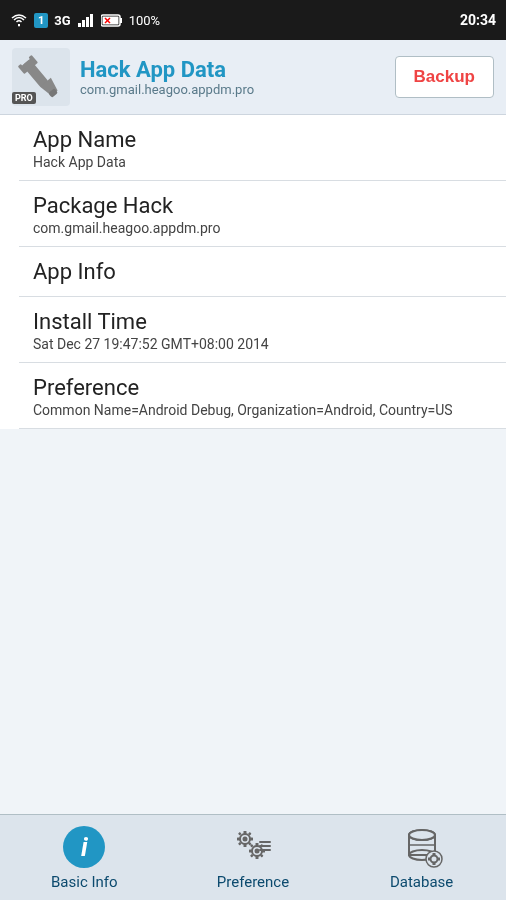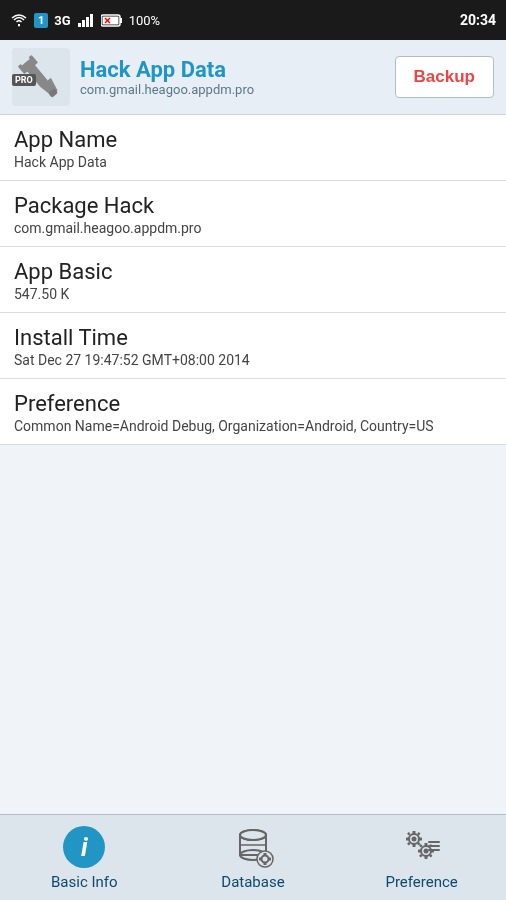--- a/index.html
+++ b/index.html
@@ -150,7 +150,7 @@
     
     .pro-badge {
       position: absolute;
-      bottom: 20px;
+      bottom: 2px;
       left: 0;
       background: #555;
       color: white;

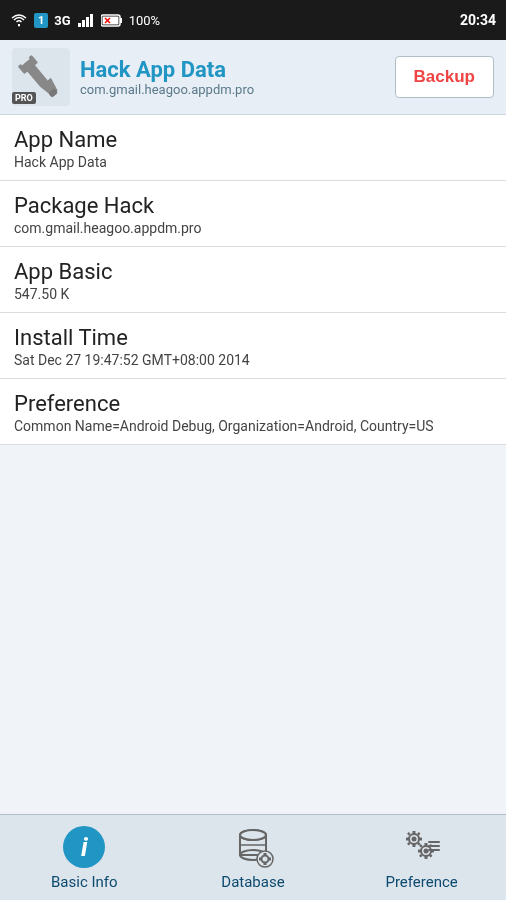--- a/index.html
+++ b/index.html
@@ -82,6 +82,7 @@
       width: 100%;
       background: white;
       flex: 1;
+      padding-left: 19px;
     }
 
     .info-row {

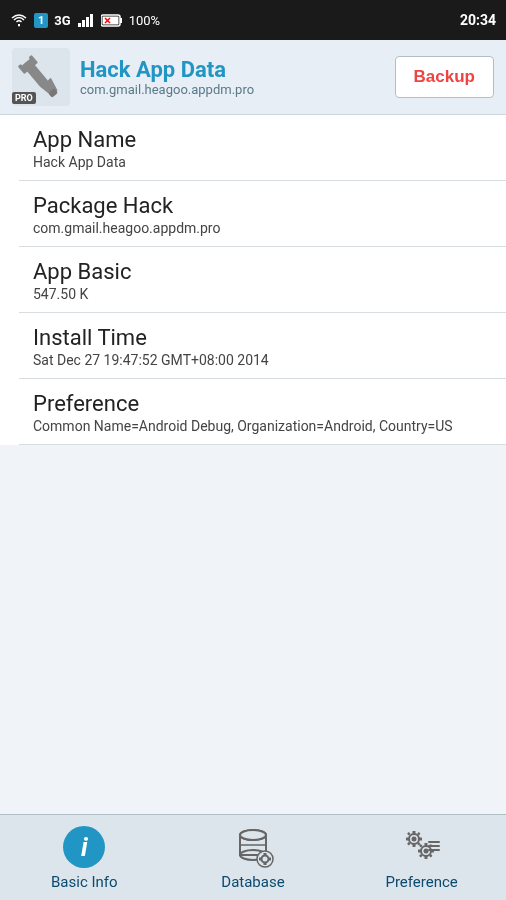--- a/index.html
+++ b/index.html
@@ -244,7 +244,7 @@
   </div>
 
   <div class="info-row">
-    <div class="info-label">App Basic</div>
+    <div class="info-label">App Info</div>
     <div class="info-value">547.50 K</div>
   </div>
 

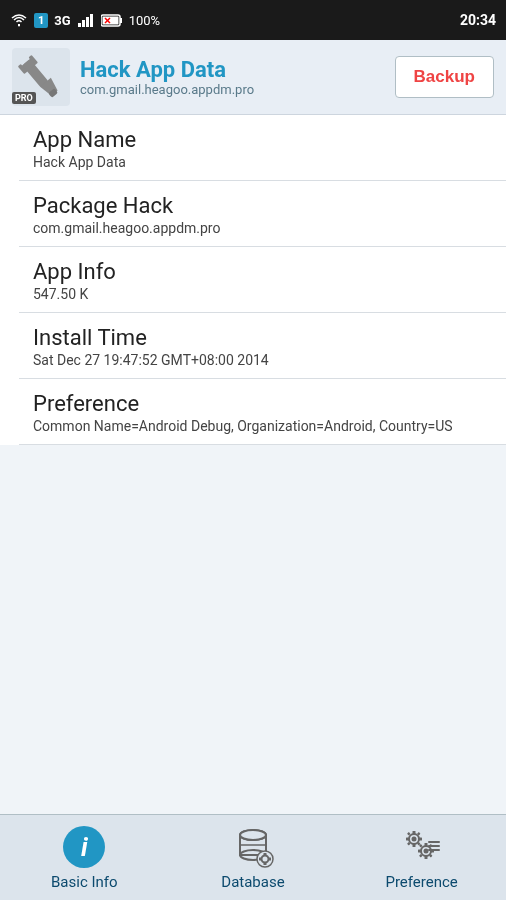--- a/index.html
+++ b/index.html
@@ -245,7 +245,6 @@
 
   <div class="info-row">
     <div class="info-label">App Info</div>
-    <div class="info-value">547.50 K</div>
   </div>
 
   <div class="info-row">

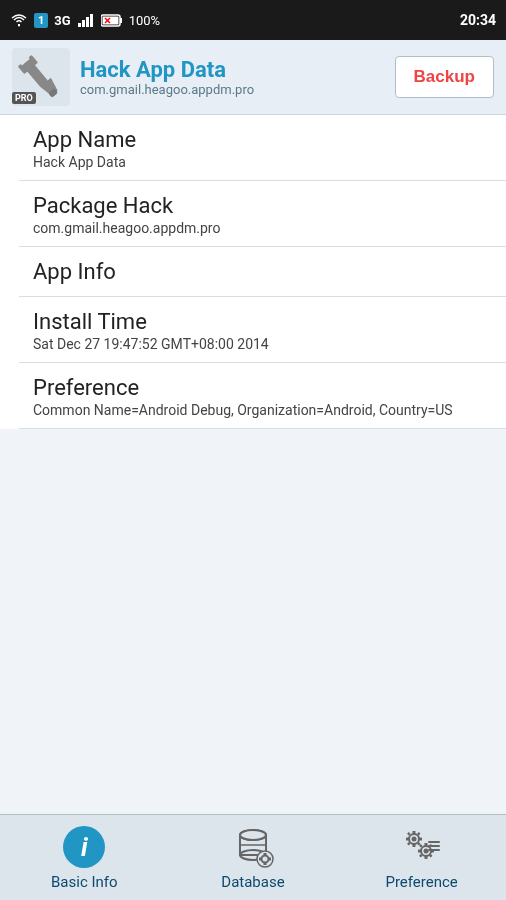--- a/index.html
+++ b/index.html
@@ -272,28 +272,6 @@
     <div class="nav-icon">
       <svg width="44" height="44" viewBox="0 0 44 44">
 
-        <ellipse cx="22" cy="10" rx="13" ry="5" fill="none" stroke="#666" stroke-width="2"></ellipse>
-        <rect x="9" y="10" width="26" height="20" fill="none" stroke="#666" stroke-width="2"></rect>
-        <ellipse cx="22" cy="30" rx="13" ry="5" fill="none" stroke="#666" stroke-width="2"></ellipse>
-        <ellipse cx="22" cy="10" rx="13" ry="5" fill="#dce4ec" stroke="#666" stroke-width="2"></ellipse>
-
-        <line x1="9" y1="20" x2="35" y2="20" stroke="#666" stroke-width="1.5"></line>
-
-        <circle cx="34" cy="34" r="8" fill="#dce4ec" stroke="#666" stroke-width="1.5"></circle>
-        <circle cx="34" cy="34" r="3.5" fill="none" stroke="#666" stroke-width="2"></circle>
-        <rect x="32.5" y="28" width="3" height="2.5" rx="0.3" fill="#666"></rect>
-        <rect x="32.5" y="37.5" width="3" height="2.5" rx="0.3" fill="#666"></rect>
-        <rect x="28" y="32.5" width="2.5" height="3" rx="0.3" fill="#666"></rect>
-        <rect x="37.5" y="32.5" width="2.5" height="3" rx="0.3" fill="#666"></rect>
-      </svg>
-    </div>
-    <span class="nav-label">Database</span>
-  </div>
-
-  <div class="nav-item">
-    <div class="nav-icon">
-      <svg width="44" height="44" viewBox="0 0 44 44">
-
         <g transform="translate(18,18)">
           <circle cx="8" cy="8" r="5" fill="none" stroke="#666" stroke-width="2"></circle>
           <circle cx="8" cy="8" r="2.5" fill="#666"></circle>
@@ -329,6 +307,28 @@
     <span class="nav-label">Preference</span>
   </div>
 
+  <div class="nav-item">
+    <div class="nav-icon">
+      <svg width="44" height="44" viewBox="0 0 44 44">
+
+        <ellipse cx="22" cy="10" rx="13" ry="5" fill="none" stroke="#666" stroke-width="2"></ellipse>
+        <rect x="9" y="10" width="26" height="20" fill="none" stroke="#666" stroke-width="2"></rect>
+        <ellipse cx="22" cy="30" rx="13" ry="5" fill="none" stroke="#666" stroke-width="2"></ellipse>
+        <ellipse cx="22" cy="10" rx="13" ry="5" fill="#dce4ec" stroke="#666" stroke-width="2"></ellipse>
+
+        <line x1="9" y1="20" x2="35" y2="20" stroke="#666" stroke-width="1.5"></line>
+
+        <circle cx="34" cy="34" r="8" fill="#dce4ec" stroke="#666" stroke-width="1.5"></circle>
+        <circle cx="34" cy="34" r="3.5" fill="none" stroke="#666" stroke-width="2"></circle>
+        <rect x="32.5" y="28" width="3" height="2.5" rx="0.3" fill="#666"></rect>
+        <rect x="32.5" y="37.5" width="3" height="2.5" rx="0.3" fill="#666"></rect>
+        <rect x="28" y="32.5" width="2.5" height="3" rx="0.3" fill="#666"></rect>
+        <rect x="37.5" y="32.5" width="2.5" height="3" rx="0.3" fill="#666"></rect>
+      </svg>
+    </div>
+    <span class="nav-label">Database</span>
+  </div>
+
 </div>
 
 </body></html>

